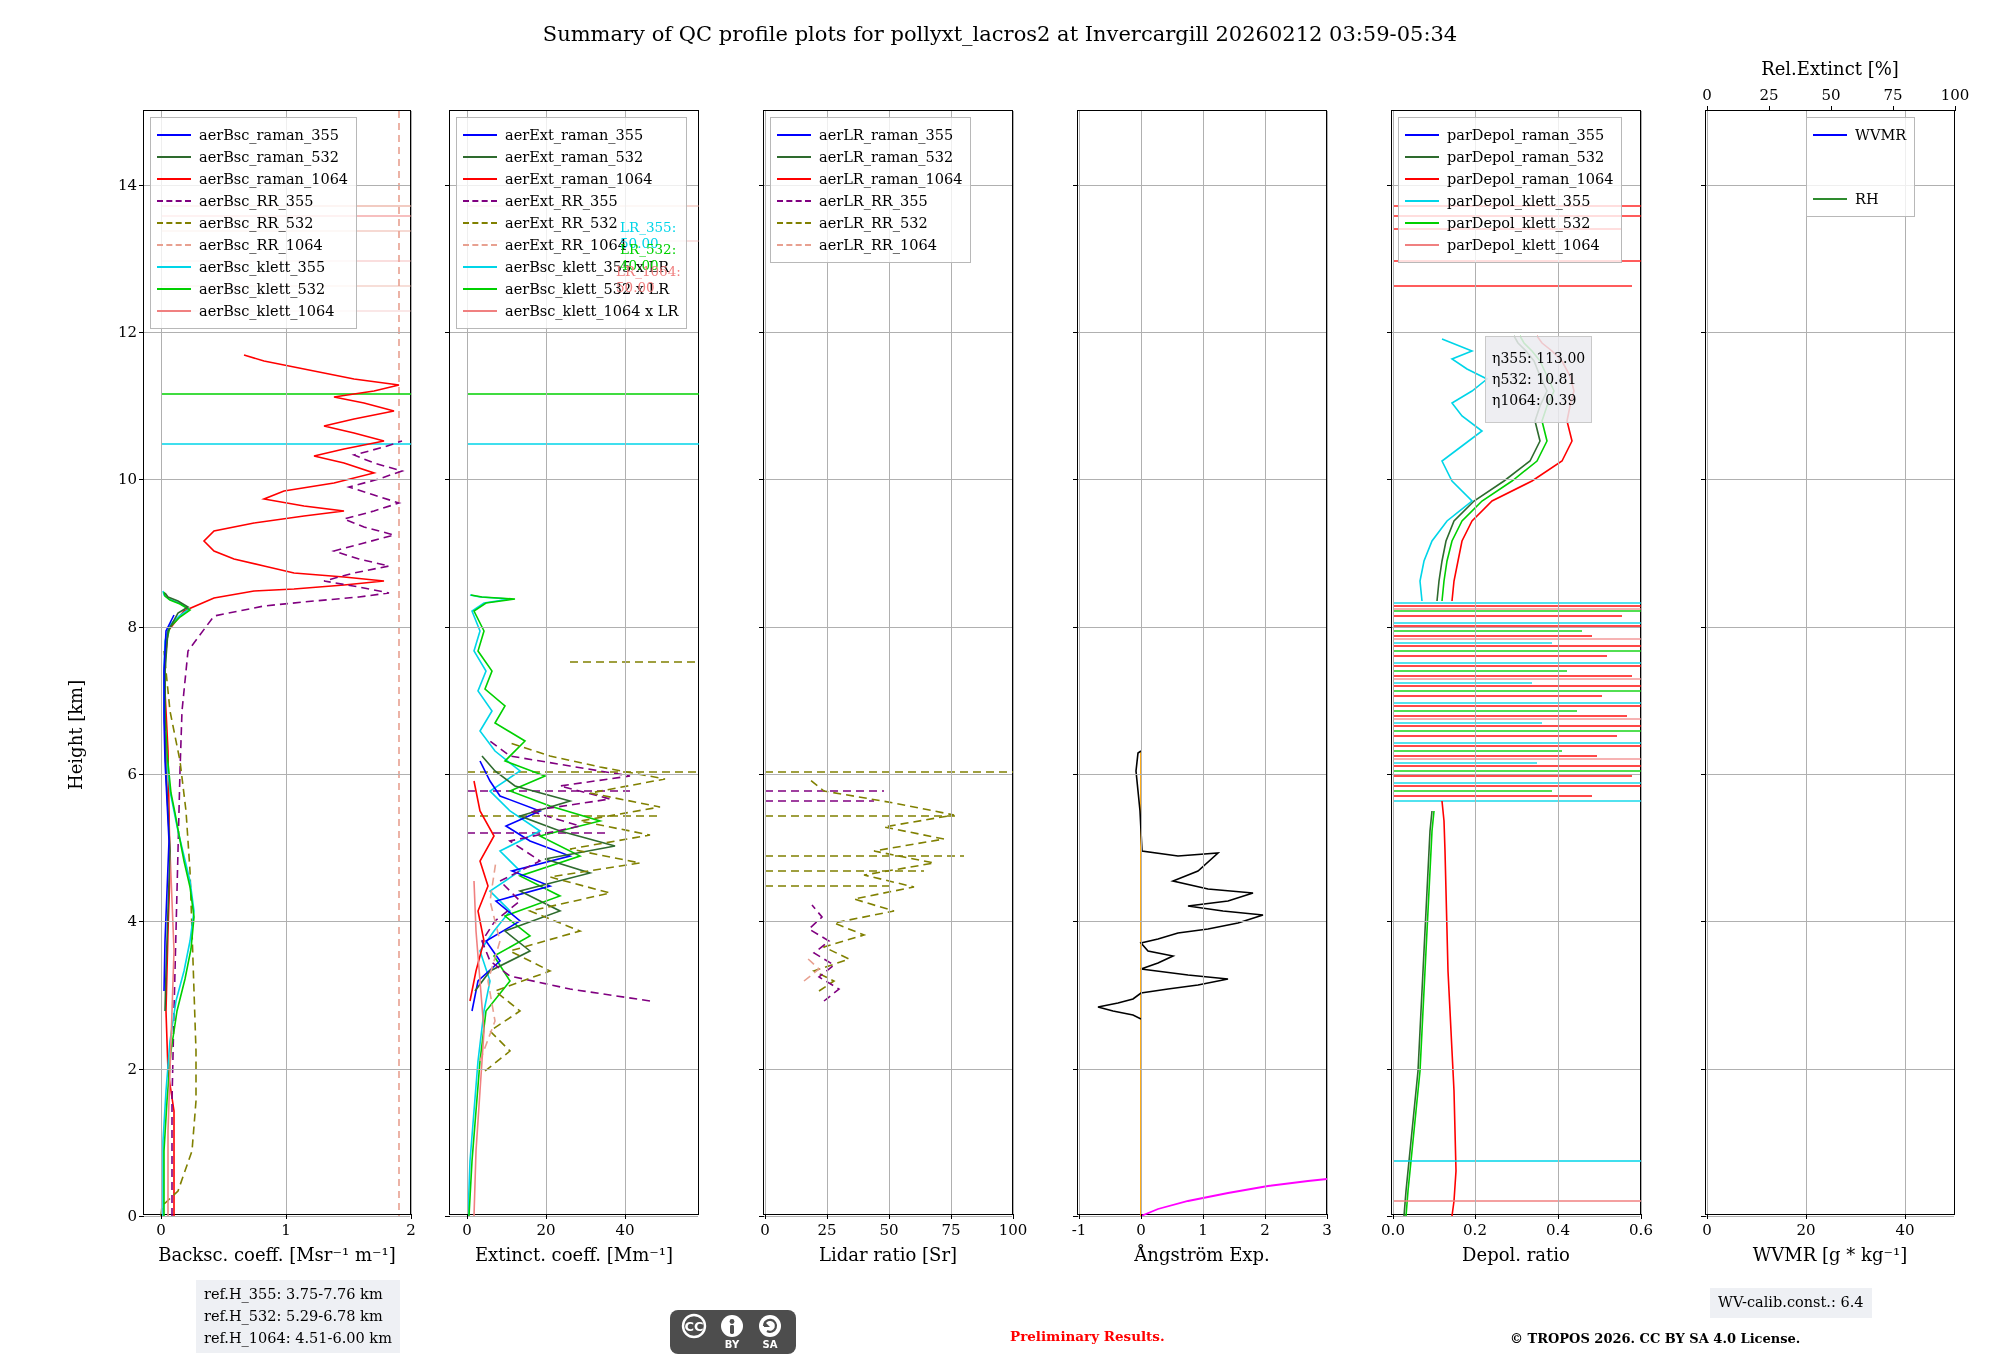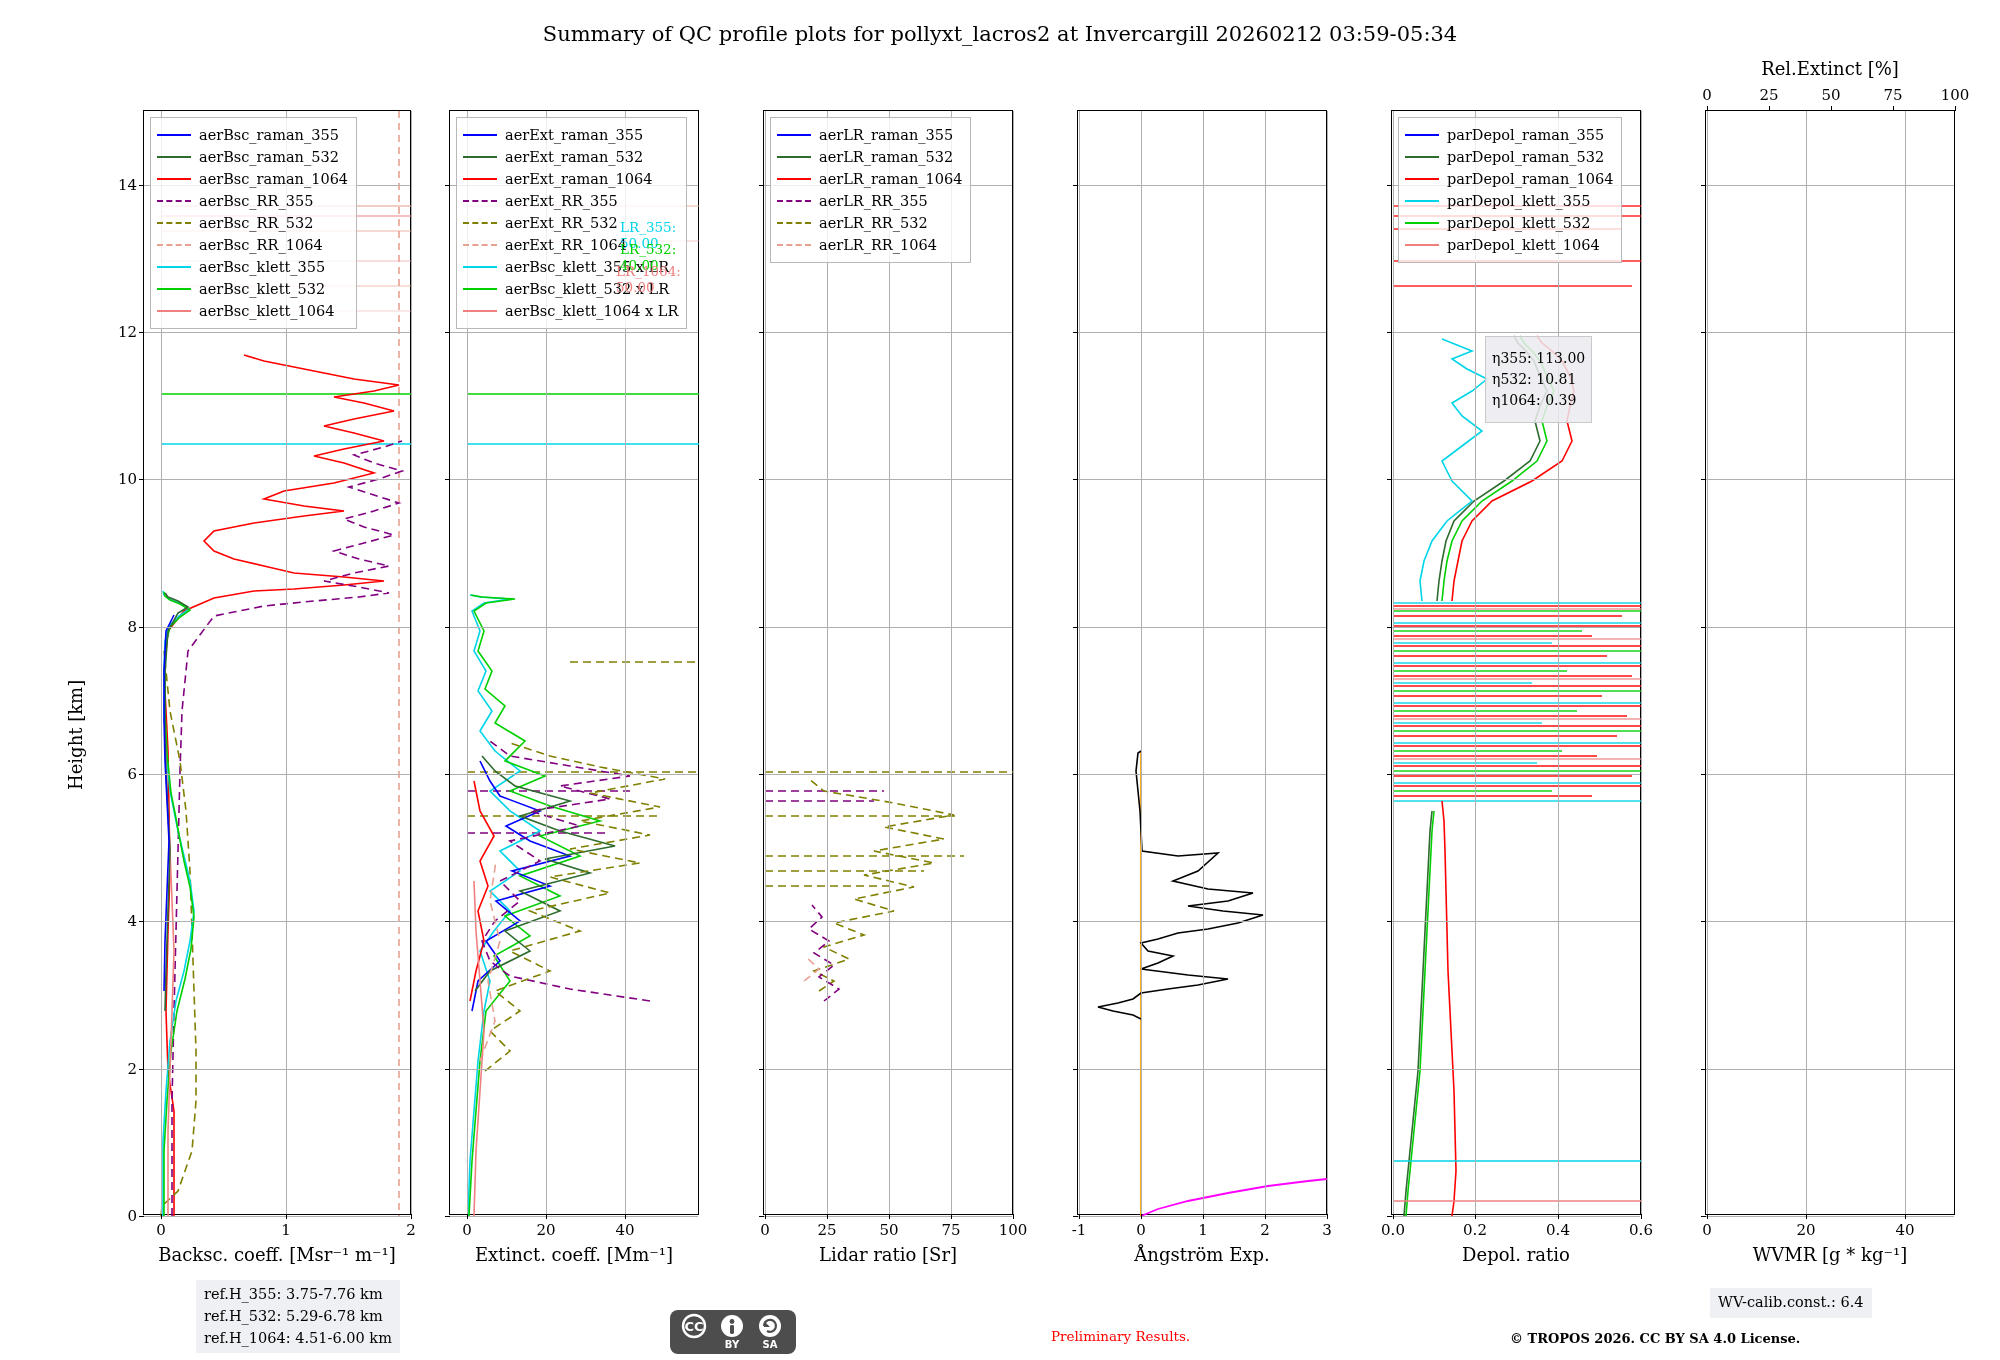--- a/index.html
+++ b/index.html
@@ -611,6 +611,16 @@
     <div class="toplabel">Rel.Extinct [%]</div>
     <div class="xlabel">WVMR [g * kg⁻¹]</div>
 
+    <div class="legend" style="left:100px;top:6px;">
+      <div class="row">
+          <span class="swatch" style="border-top-color:#0000ff;"></span>
+          <span>WVMR</span>
+        </div>
+      <div class="row" style="margin-top:42px;">
+          <span class="swatch" style="border-top-color:#2e8b2e;"></span>
+          <span>RH</span>
+        </div>
+    </div>
   </div>
 </div>
 

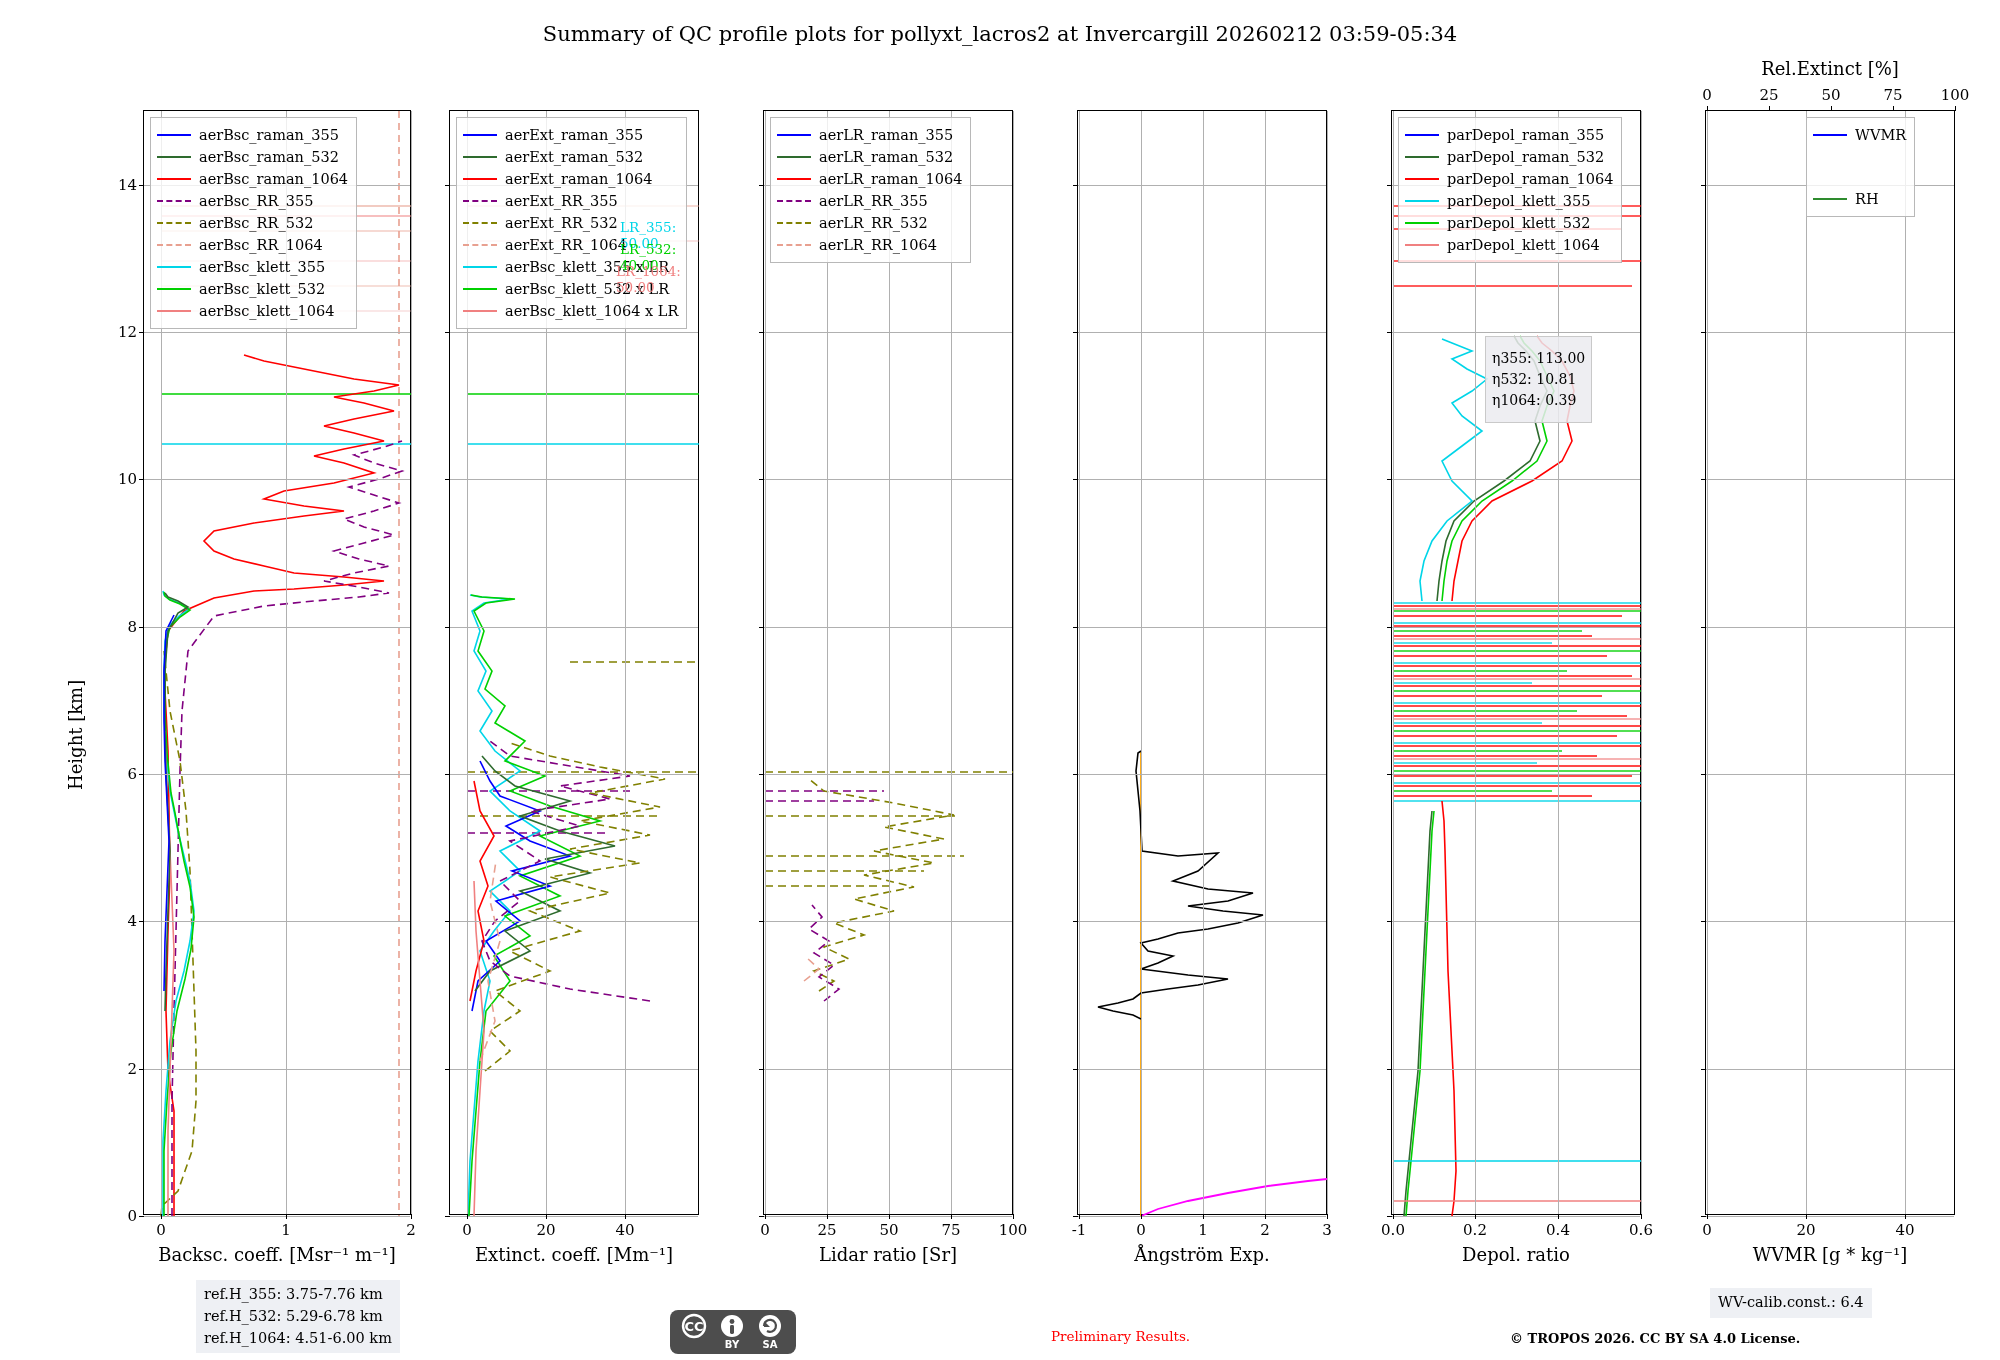--- a/index.html
+++ b/index.html
@@ -43,7 +43,7 @@
     position:absolute;background:#eef0f4;font-size:14.5px;padding:4px 8px;line-height:1.5;
     font-family:"DejaVu Serif", serif;white-space:pre-line;
   }
-  .prelim{position:absolute;color:#ff0000;font-size:13.5px;font-weight:normal;line-height:1.3;font-family:"DejaVu Serif", serif;margin-left:41px;}
+  .prelim{position:absolute;color:#ff0000;font-size:13.5px;font-weight:bold;line-height:1.3;font-family:"DejaVu Serif", serif;}
   .tropos{position:absolute;font-size:13px;font-weight:bold;line-height:1.35;text-align:left;font-family:"DejaVu Serif", serif;}
   .cc{position:absolute;}
   svg{display:block;}

